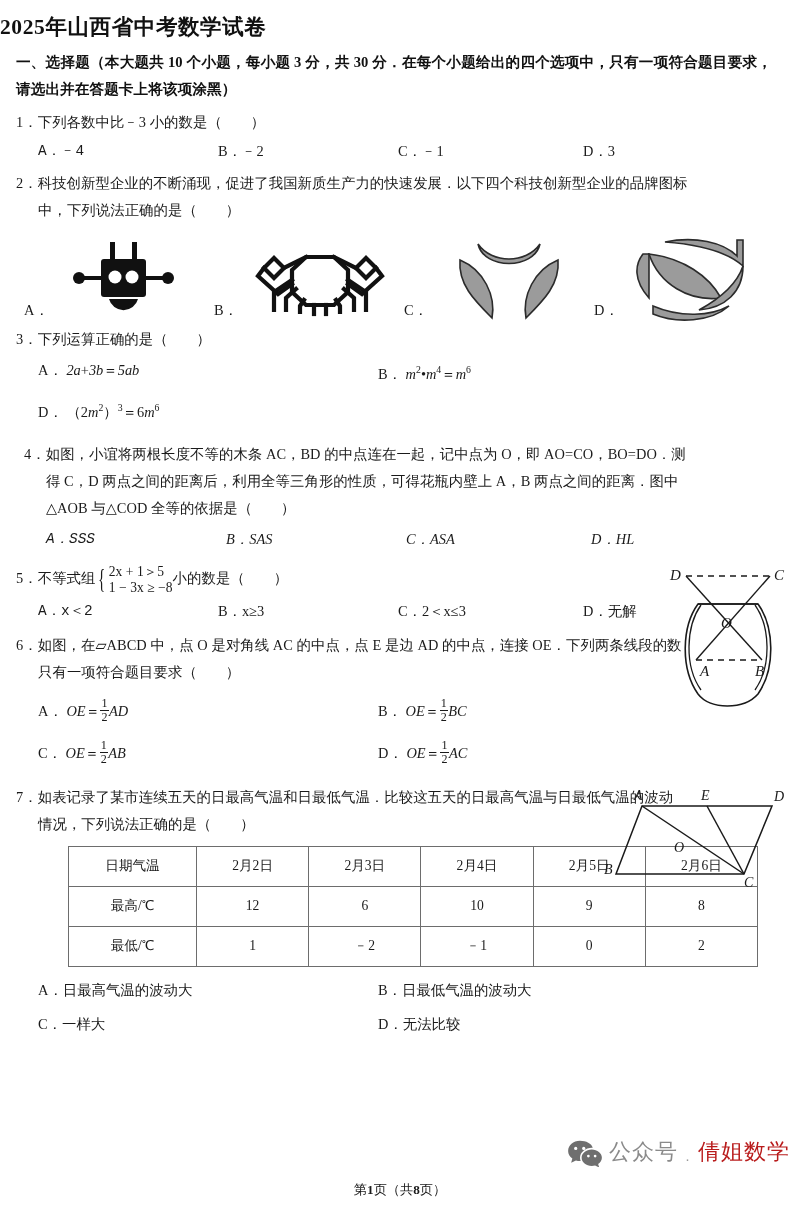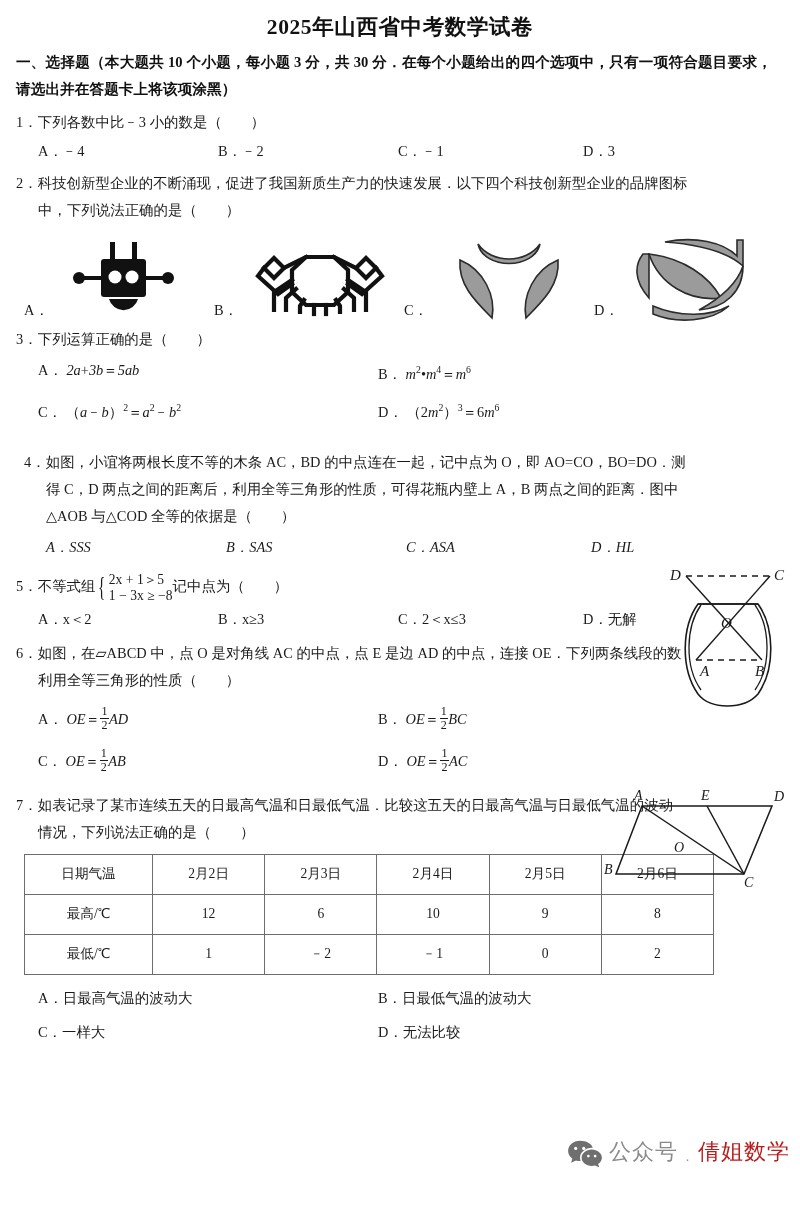--- a/index.html
+++ b/index.html
@@ -25,7 +25,7 @@
 
   
   .doc-title {
-    text-align: center;
+    text-align: left;
     font-size: 21.5px;
     font-weight: bold;
     letter-spacing: 0.6px;

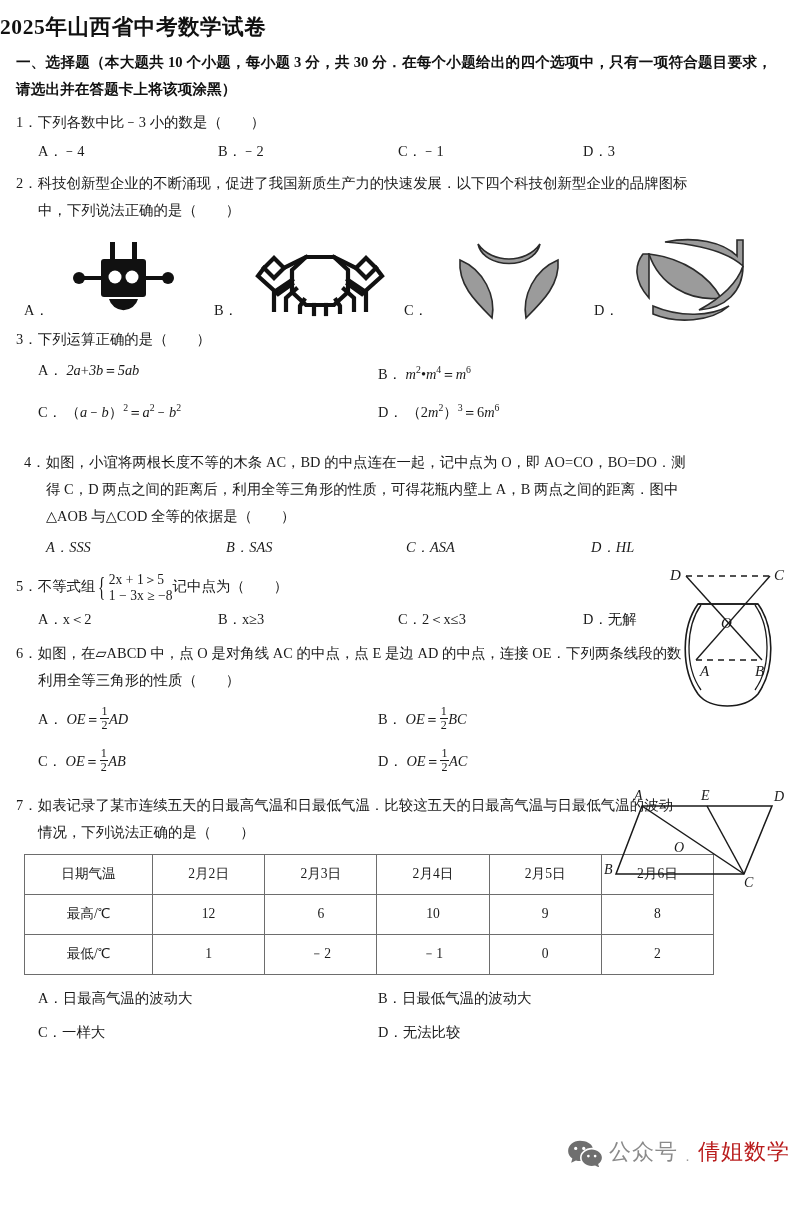--- a/index.html
+++ b/index.html
@@ -66,7 +66,7 @@
   .opt { white-space: nowrap; }
 
   
-  .q1-opts .opt:nth-child(1){ width: 180px; }
+  .q1-opts .opt:nth-child(1){ width: 180px; font-family: Liberation Mono, monospace; }
   .q1-opts .opt:nth-child(2){ width: 180px; }
   .q1-opts .opt:nth-child(3){ width: 185px; }
 

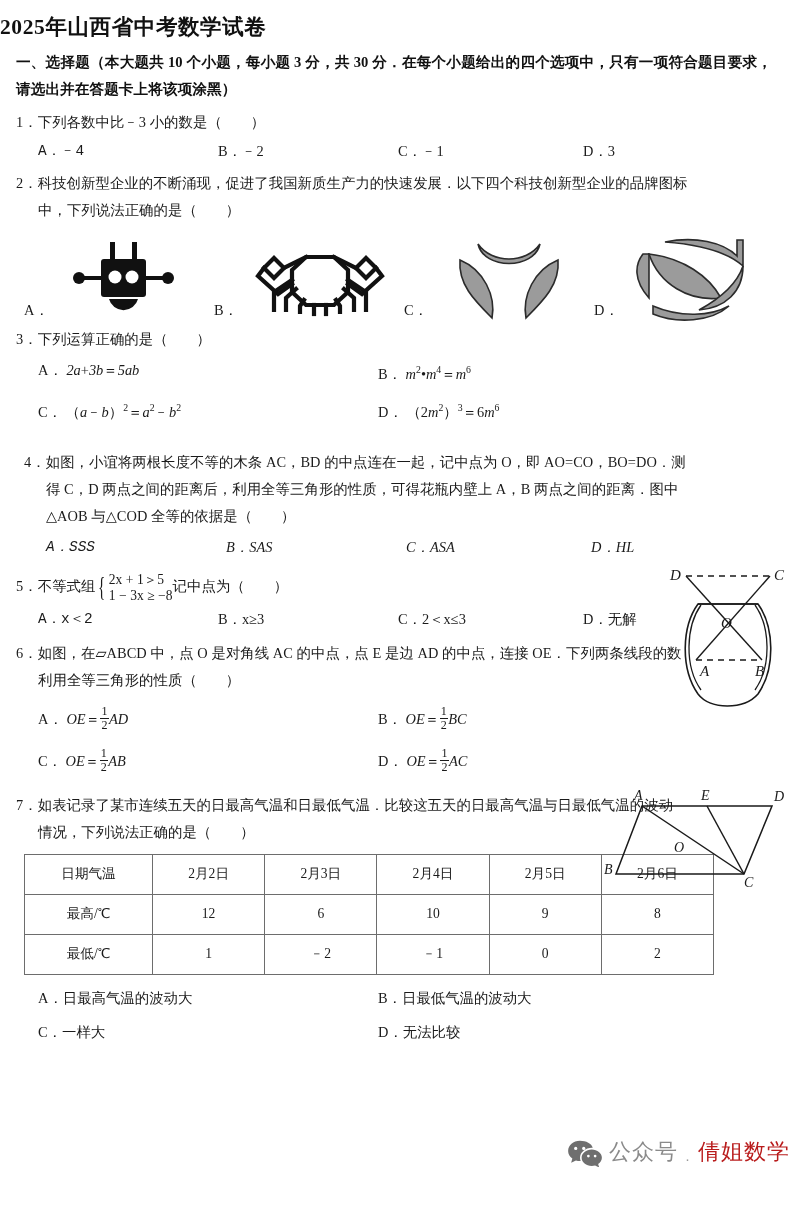--- a/index.html
+++ b/index.html
@@ -302,10 +302,6 @@
     </div>
 
     <div class="opts-2col">
-      <span class="opt">
-        <span>C．</span>
-        （<span class="mi">a</span>﹣<span class="mi">b</span>）<sup class="exn">2</sup>＝<span class="mi">a</span><sup class="exn">2</sup>﹣<span class="mi">b</span><sup class="exn">2</sup>
-      </span>
       <span class="opt">
         <span>D．</span>
         （2<span class="mi">m</span><sup class="exn">2</sup>）<sup class="exn">3</sup>＝6<span class="mi">m</span><sup class="exn">6</sup>

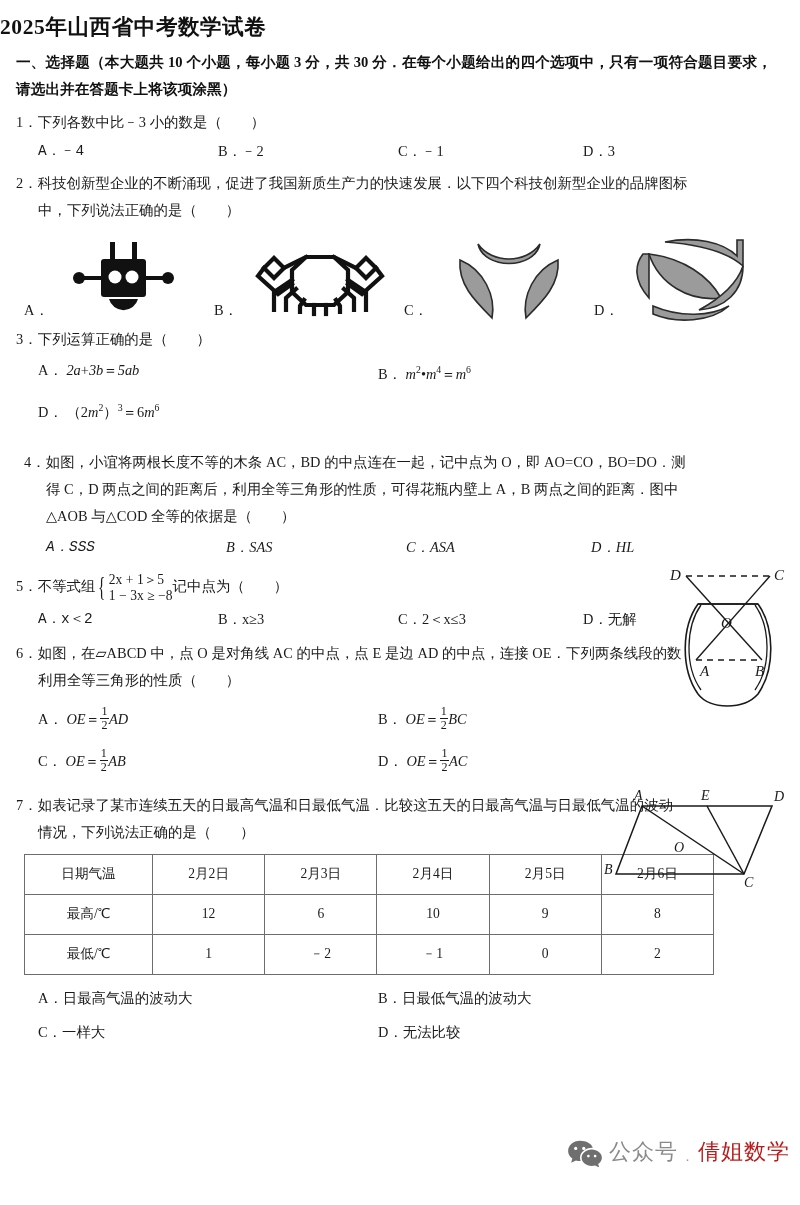--- a/index.html
+++ b/index.html
@@ -309,7 +309,7 @@
     </div>
   </div>
 
-  <div class="q" style="margin-top:20px;padding-left:24px;">
+  <div class="q" style="margin-top:12px;padding-left:24px;">
     <div class="q-stem">
       <span>4．</span><span>如图，小谊将两根长度不等的木条 AC，BD 的中点连在一起，记中点为 O，即 AO=CO，BO=DO．测</span>
     </div>

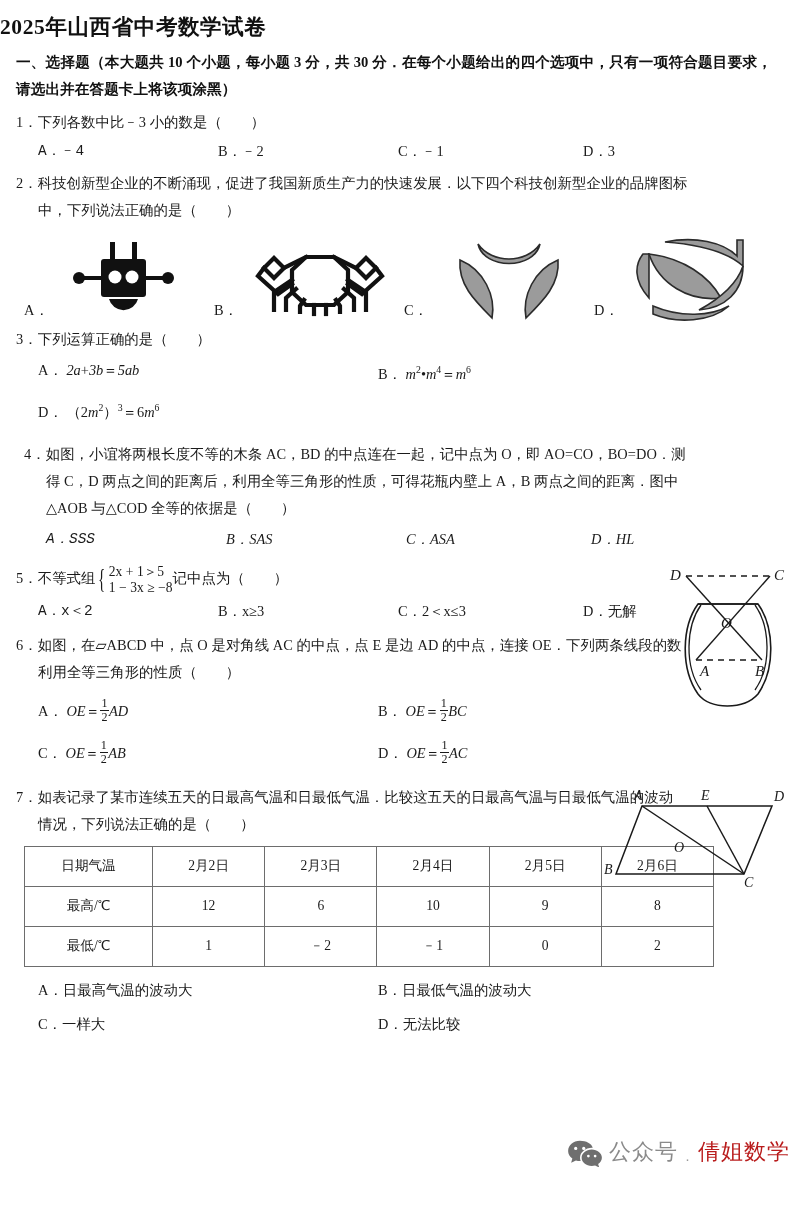--- a/index.html
+++ b/index.html
@@ -359,7 +359,7 @@
             <span style="display:block">2x + 1＞5</span>
             <span style="display:block">1 − 3x ≥ −8</span>
           </span>
-        </span><span>记中点为（　　）</span>
+        </span><span>小的数是（　　）</span>
     </div>
     <div class="opts-row q1-opts">
       <span class="opt">A．x＜2</span>

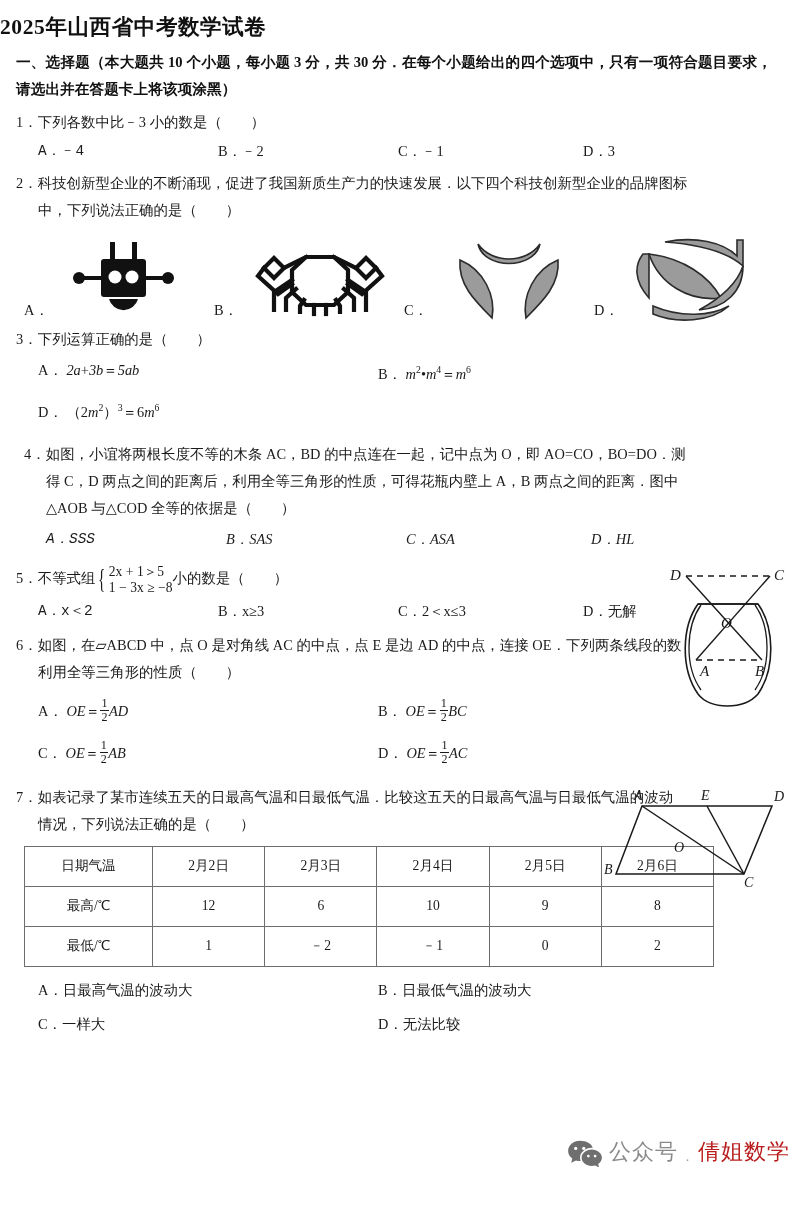--- a/index.html
+++ b/index.html
@@ -374,7 +374,7 @@
       <span>6．</span><span>如图，在▱ABCD 中，点 O 是对角线 AC 的中点，点 E 是边 AD 的中点，连接 OE．下列两条线段的数</span>
     </div>
     <div class="q-stem">
-      <span class="indent"></span><span>利用全等三角形的性质（　　）</span>
+      <span class="indent"></span><span>只有一项符合题目要求（　　）</span>
     </div>
 
     <div class="opts-2col" style="margin-top:8px;">

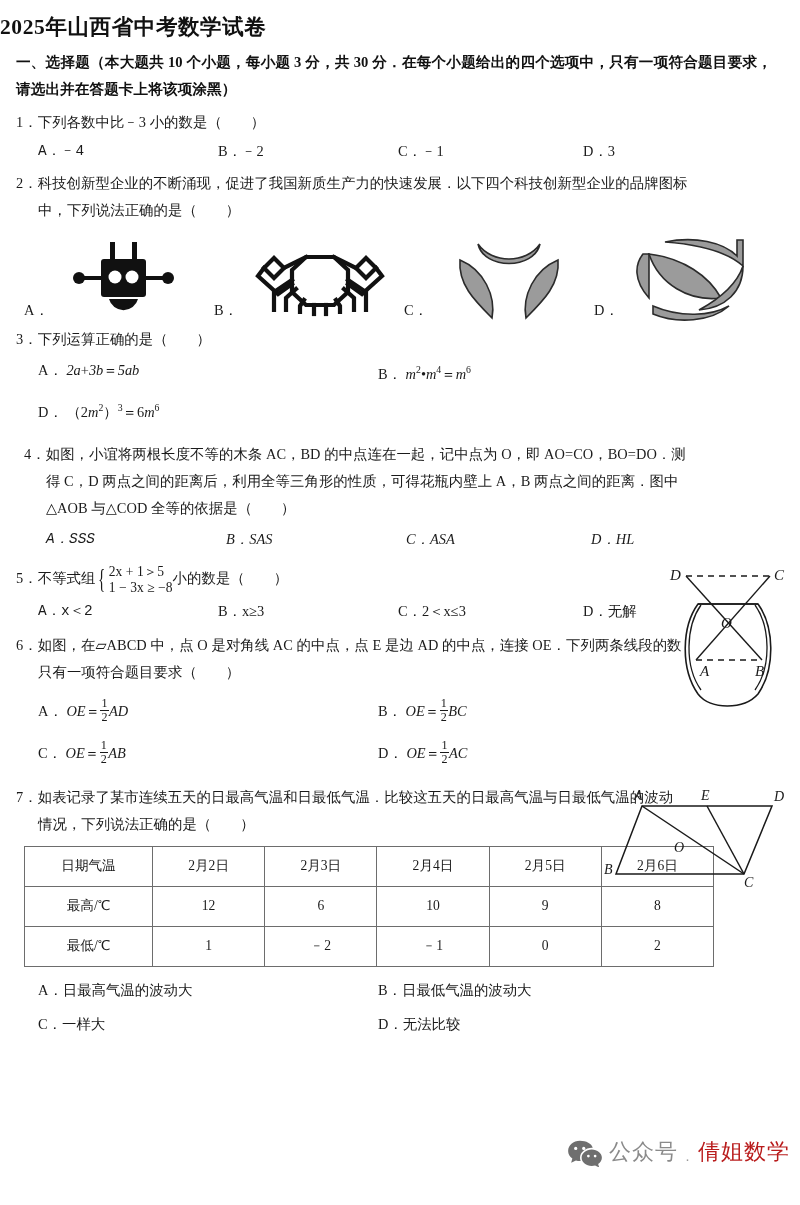--- a/index.html
+++ b/index.html
@@ -135,7 +135,7 @@
   }
 
   
-  .tbl-wrap { padding: 8px 16px 4px 24px; }
+  .tbl-wrap { padding: 8px 16px 4px 24px; margin-left: 44px; }
   table.temp {
     border-collapse: collapse;
     width: 690px;

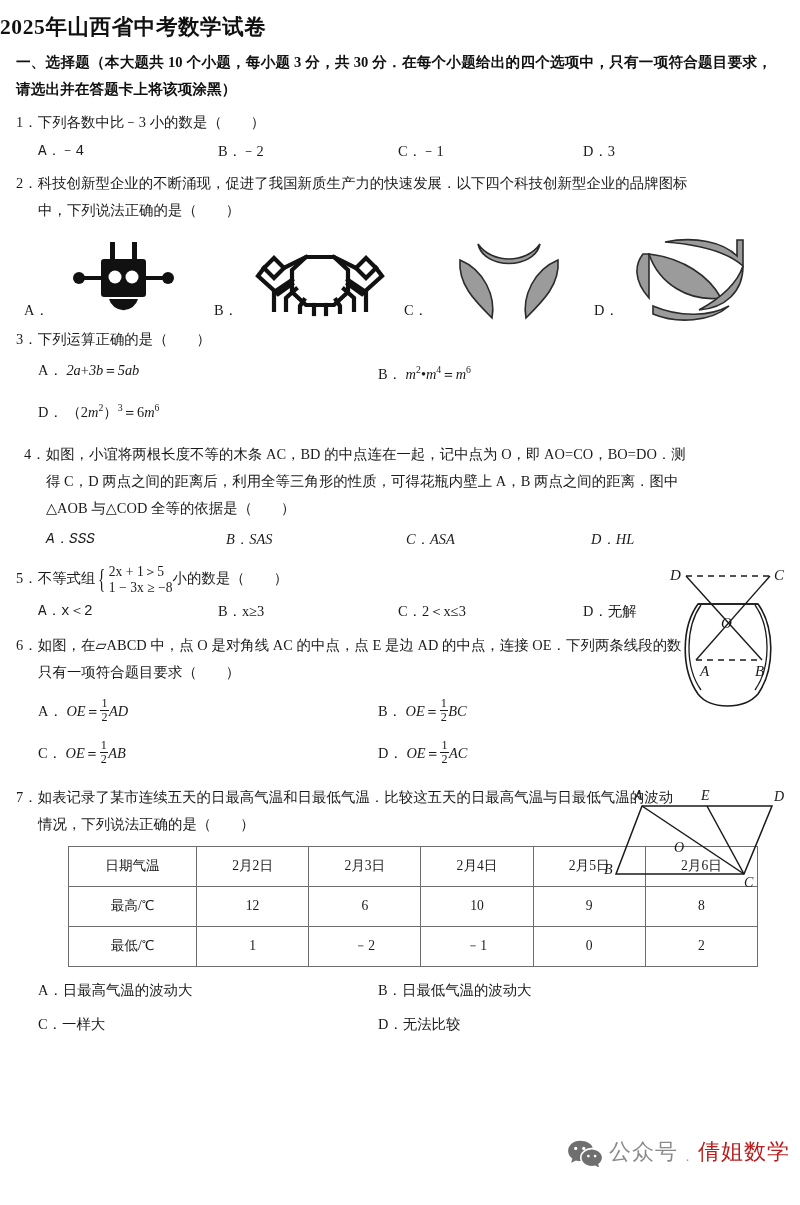--- a/index.html
+++ b/index.html
@@ -486,6 +486,9 @@
     <span class="wm-name">倩姐数学</span>
   </div>
 
+  <div class="page-num">
+    <span>第</span><b>1</b><span>页（共</span><b>8</b><span>页）</span>
+  </div>
 
 </div>
 

